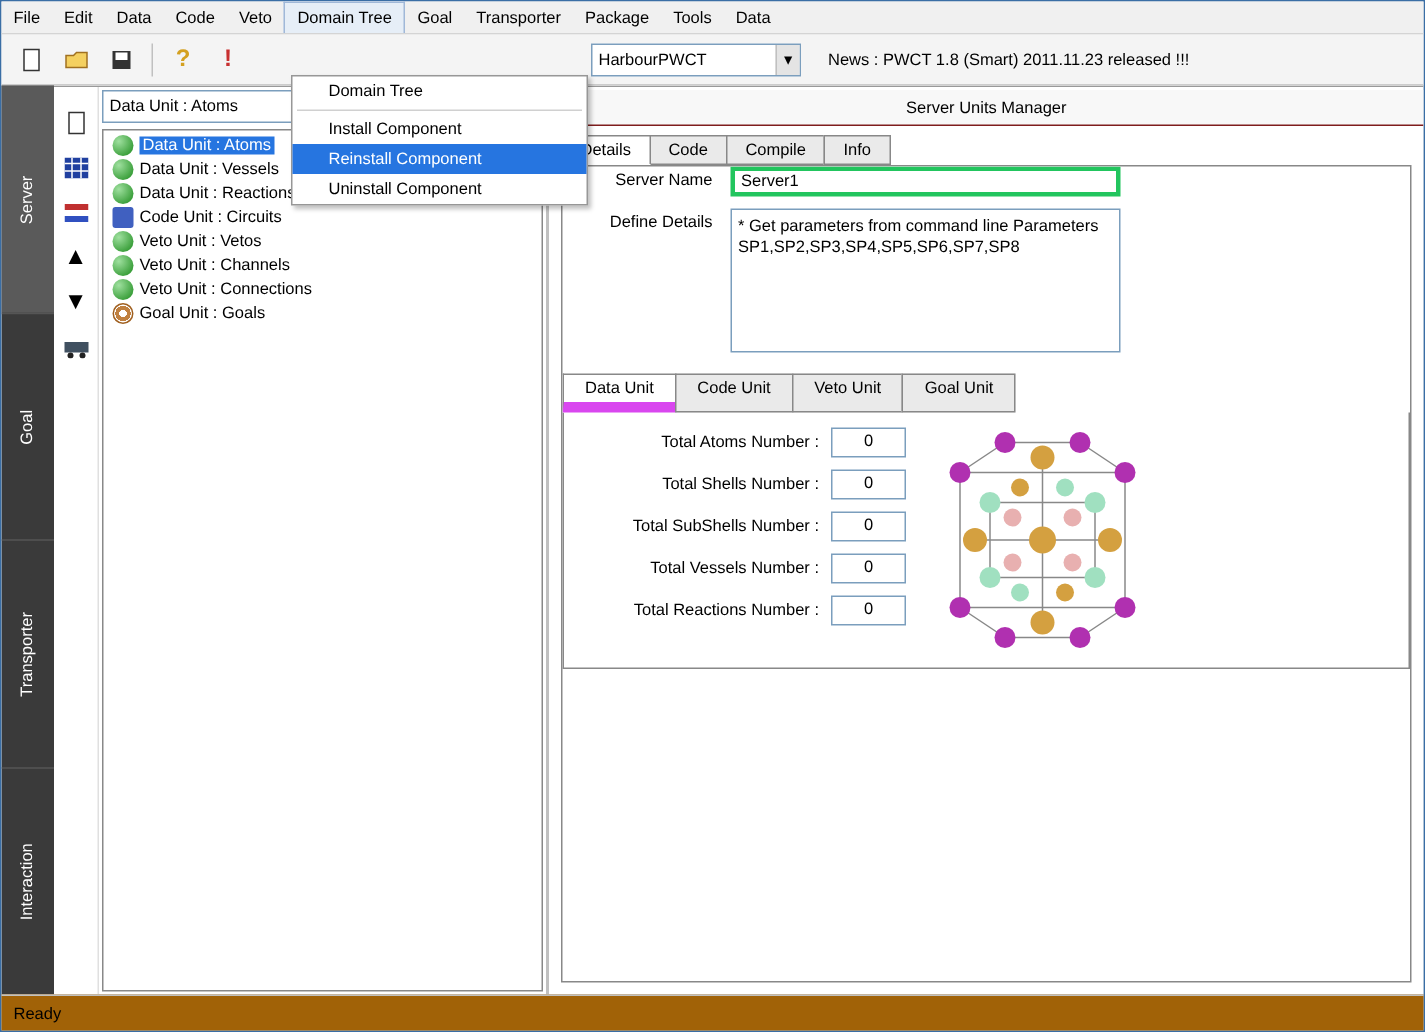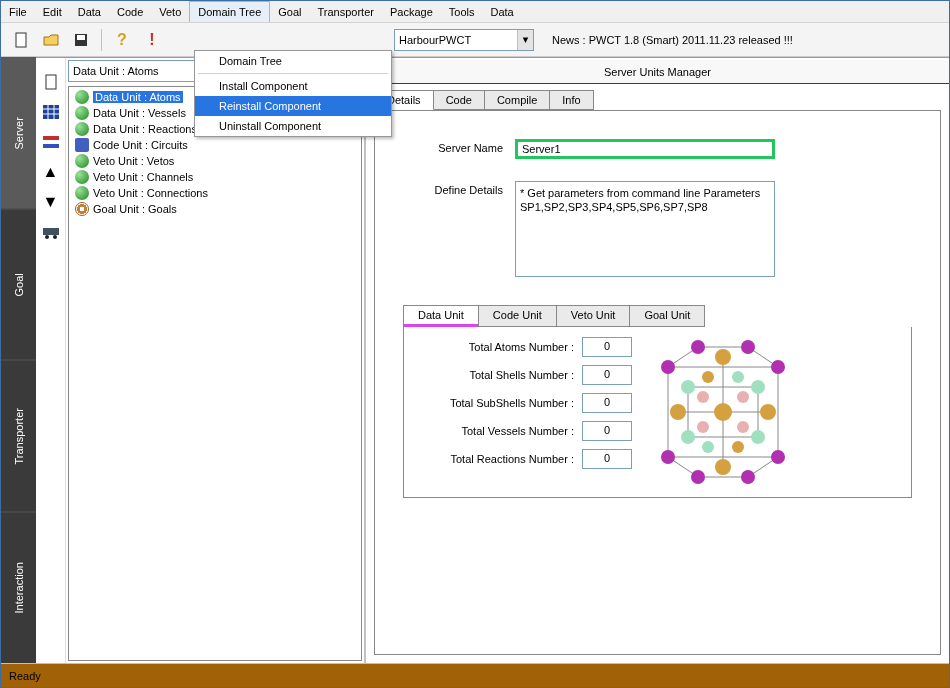--- a/index.html
+++ b/index.html
@@ -46,7 +46,7 @@
 .tabs { display: flex; gap: 0; margin: 6px 8px 0; }
 .tab { padding: 3px 12px; border: 1px solid #888; background: #eaeaea; margin-right: -1px; cursor: default; }
 .tab.active { background: #fff; border-bottom: 1px solid #fff; position: relative; z-index: 2; }
-.tabbody { border: 1px solid #888; margin: 0 8px 8px; flex: 1; background: #fff; padding: 28px; display: flex; flex-direction: column; gap: 18px; overflow: auto; }
+.tabbody { border: 1px solid #888; margin: 0 8px 8px; flex: 1; background: #fff; padding: 0; display: flex; flex-direction: column; gap: 4px; overflow: auto; }
 .formrow { display: flex; align-items: flex-start; gap: 12px; margin-bottom: 4px; }
 .formrow label { width: 100px; text-align: right; padding-top: 3px; }
 .textinput { height: 20px; border: 3px solid #22c55e; padding: 0 4px; flex: 1; max-width: 260px; }

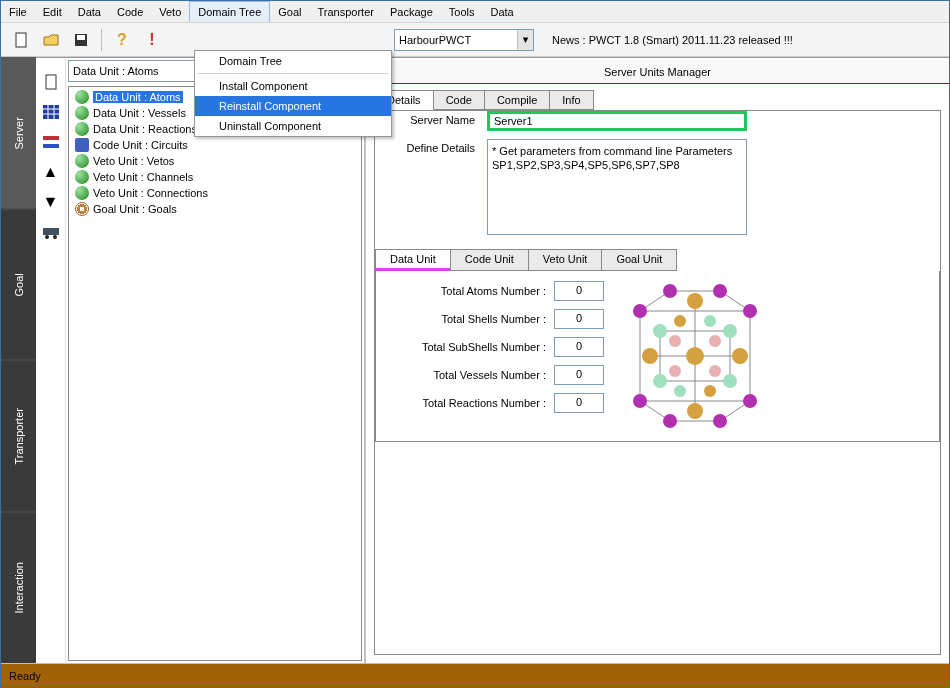--- a/index.html
+++ b/index.html
@@ -53,7 +53,7 @@
 .textarea { border: 1px solid #7b9ebd; padding: 4px; width: 260px; height: 96px; overflow-y: scroll; font-size: 11px; line-height: 14px; }
 .subtabs { display: flex; margin-top: 6px; }
 .subtab { padding: 3px 14px; border: 1px solid #888; background: #eaeaea; margin-right: -1px; cursor: default; }
-.subtab.active { background: #fff; border-bottom: 3px solid #d946ef; }
+.subtab.active { background: #fff; border-bottom: 7px solid #d946ef; }
 .subbody { border: 1px solid #888; border-top: none; padding: 10px; display: flex; gap: 16px; }
 .numrows { display: flex; flex-direction: column; gap: 8px; }
 .numrow { display: flex; align-items: center; gap: 8px; justify-content: flex-end; }

